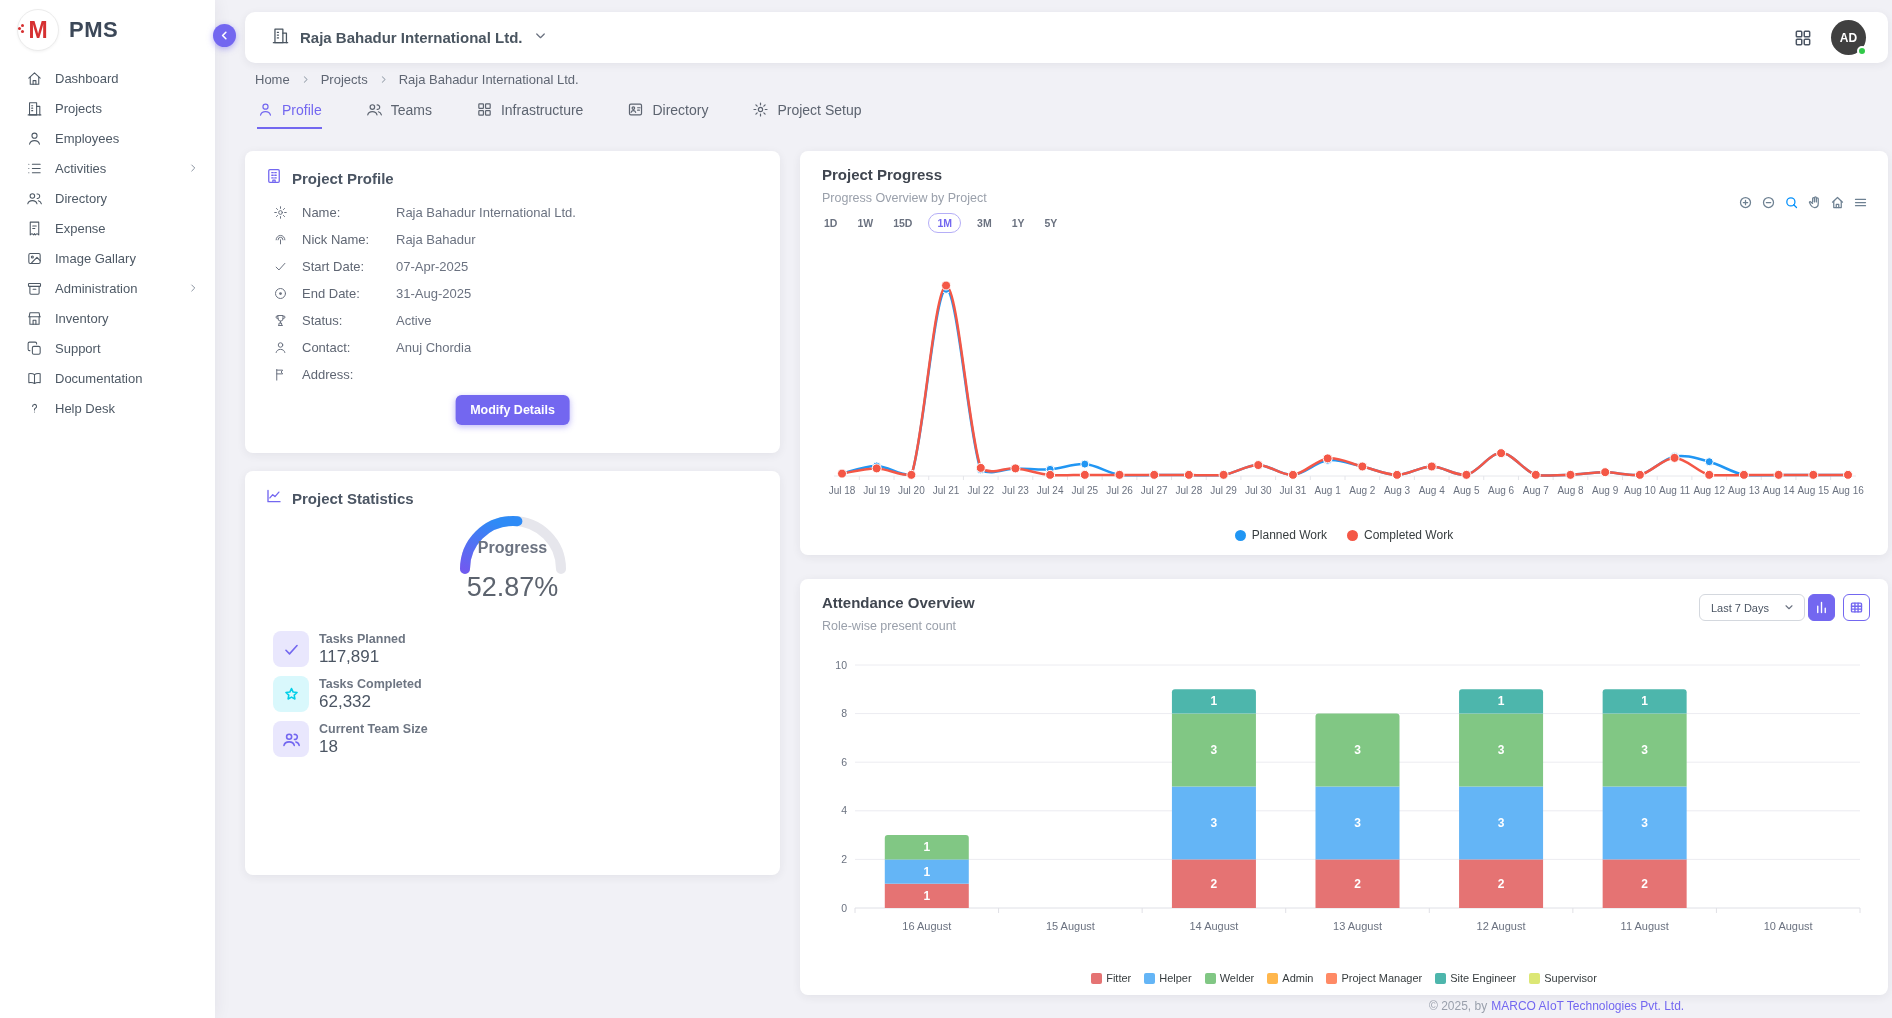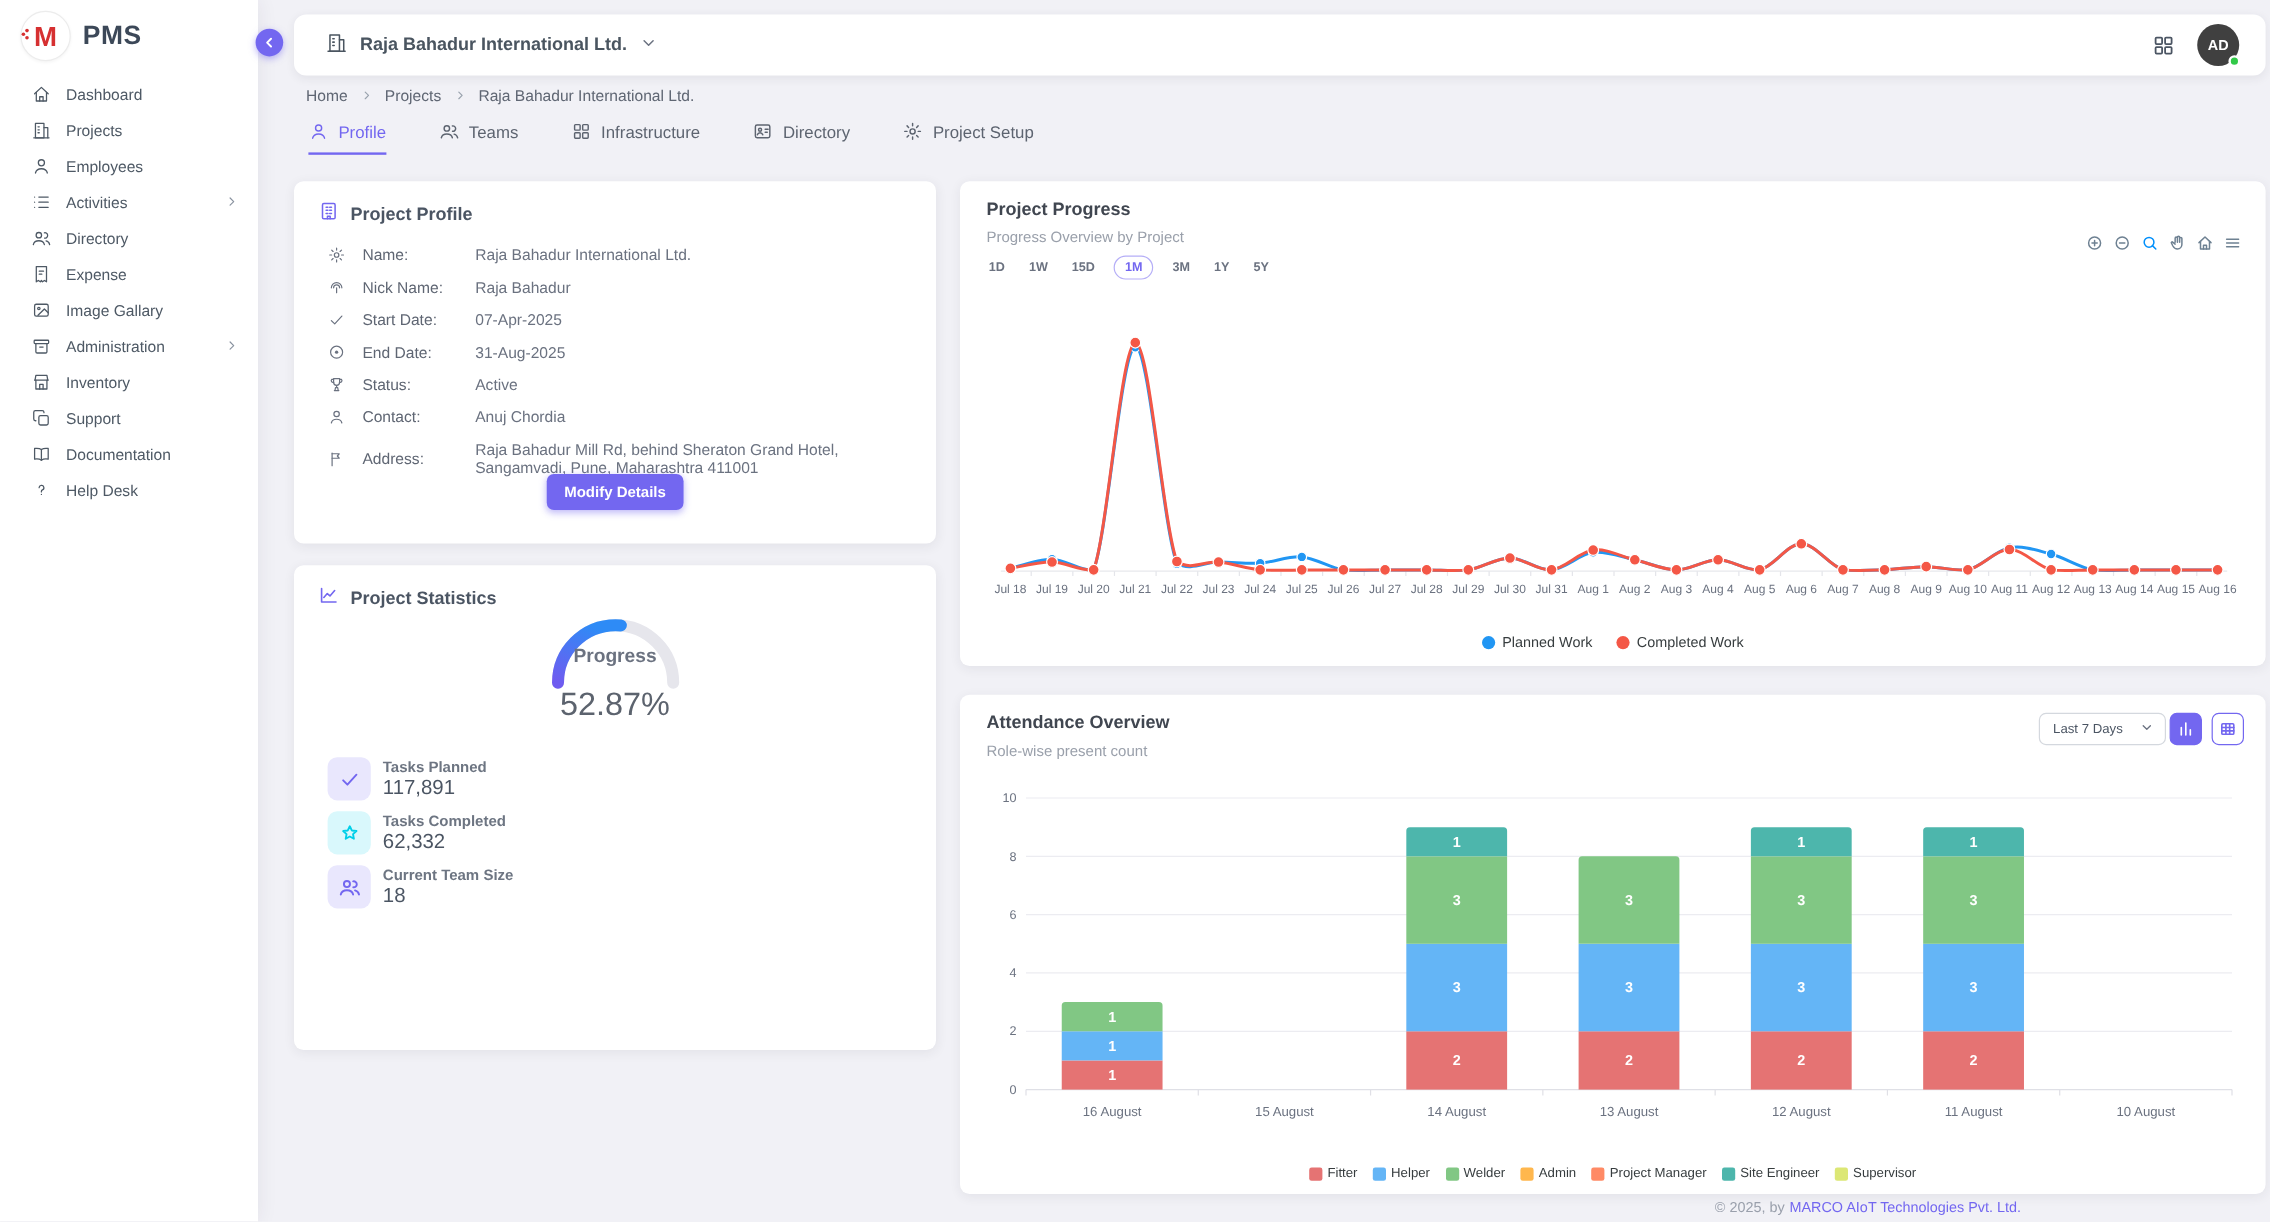--- a/index.html
+++ b/index.html
@@ -437,7 +437,6 @@
               </svg>
             </span>
             <span class="p-label">Address:</span>
-            <span class="p-value">Raja Bahadur Mill Rd, behind Sheraton Grand Hotel, Sangamvadi, Pune, Maharashtra 411001</span>
           </div>
         </div>
       <button class="modify-btn">Modify Details</button>

